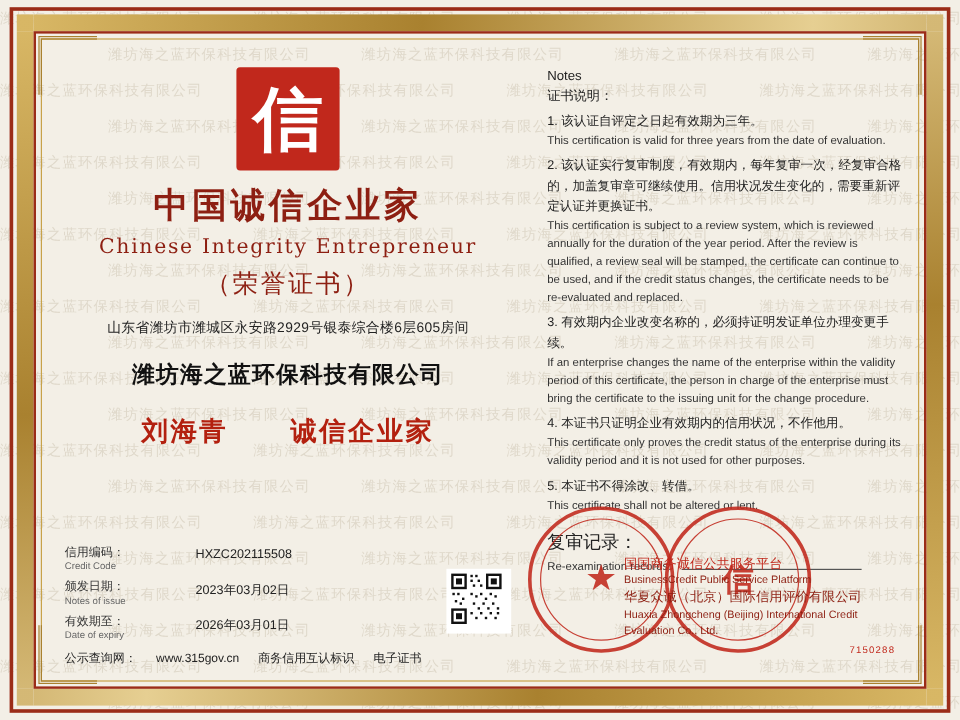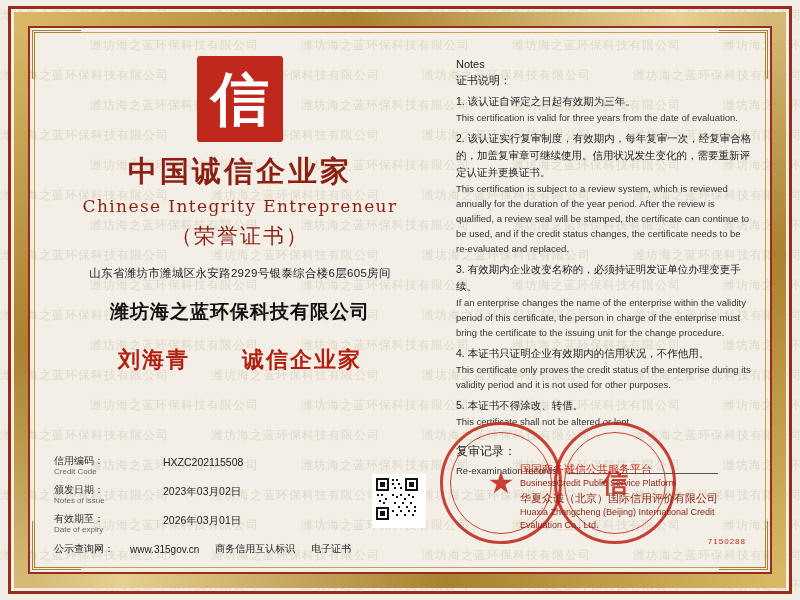--- a/index.html
+++ b/index.html
@@ -148,7 +148,7 @@
   .note-cn{font-size:10.5px;color:#222;line-height:17px;margin-top:5px;}
   .note-en{font-size:9.5px;color:#333;line-height:15px;}
   .recheck{margin-top:14px;}
-  .recheck .cn{font-size:12px;color:#222;}
+  .recheck .cn{font-size:15px;color:#222;}
   .recheck .en{font-size:9.5px;color:#333;display:inline-block;}
   .recheck .line{display:inline-block;width:150px;border-bottom:1px solid #555;height:10px;margin-left:4px;}
 

